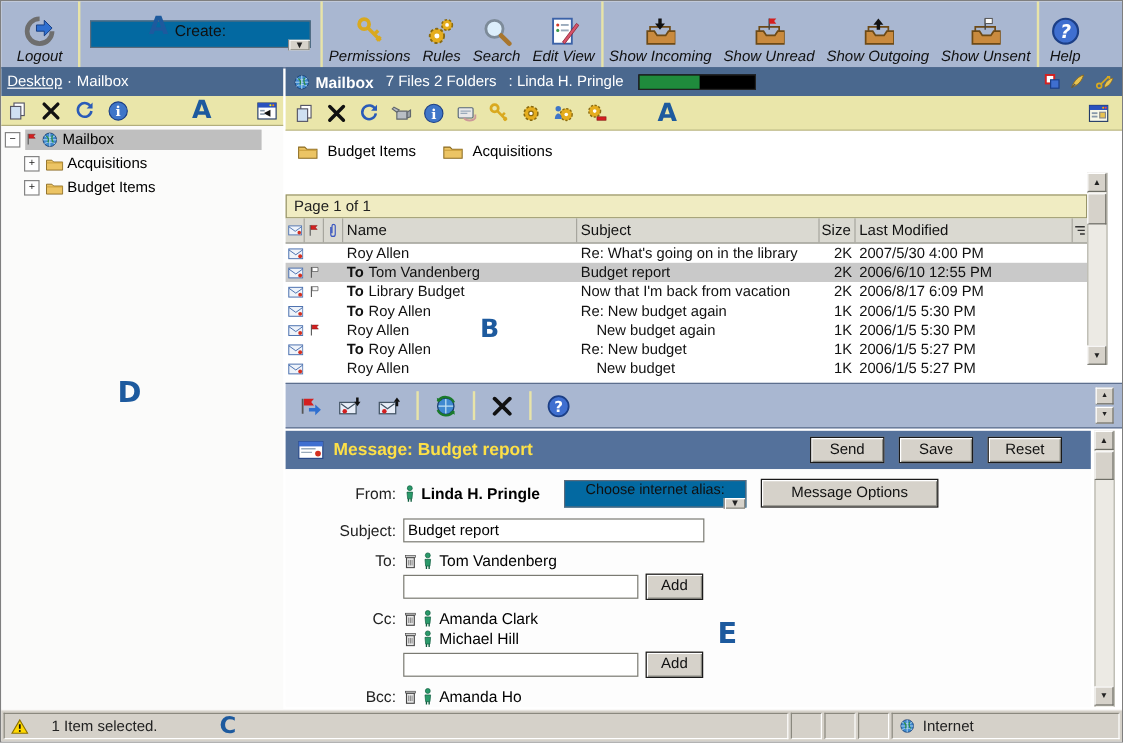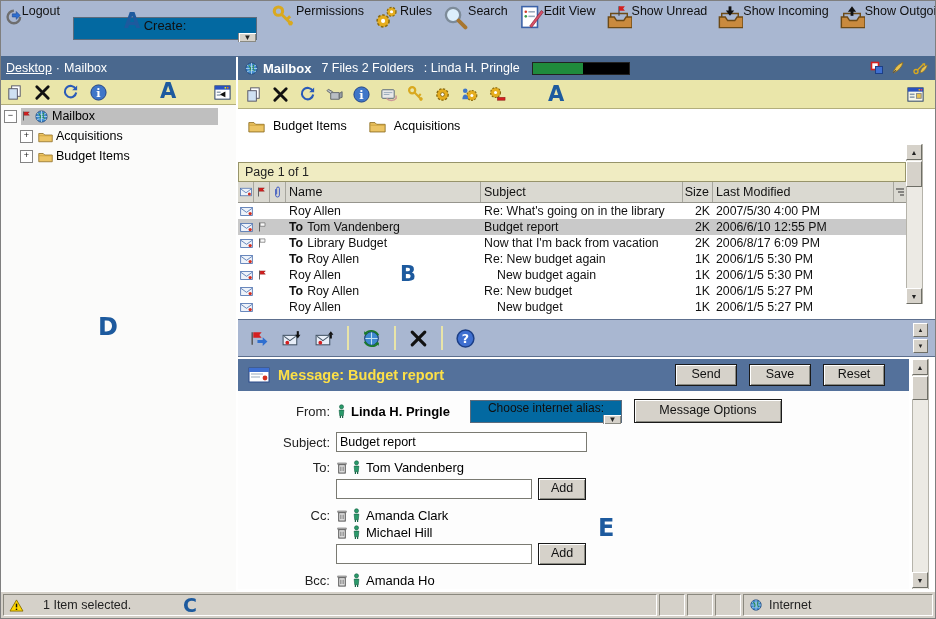--- a/index.html
+++ b/index.html
@@ -11,8 +11,8 @@
   #top-toolbar{left:0;top:0;width:934px;height:55px;background:#a9b7d1;border-bottom:1px solid #5d6f8e;
                display:flex;align-items:stretch;}
   .vsep{width:2px;background:#e8e4a8;align-self:stretch;}
-  .tbtn{display:flex;flex-direction:row;justify-content:flex-end;
-        padding:3px 5px 2px 5px;cursor:default;}
+  .tbtn{display:flex;flex-direction:column;align-items:center;justify-content:flex-end;
+        padding:3px 5px 2px 5px;cursor:default;font-style:italic;}
   .tbtn .ic{width:26px;height:26px;margin-bottom:1px;}
   .tlbl{font-size:12.5px;color:#101010;white-space:nowrap;}
   #logout-btn{width:54px;}

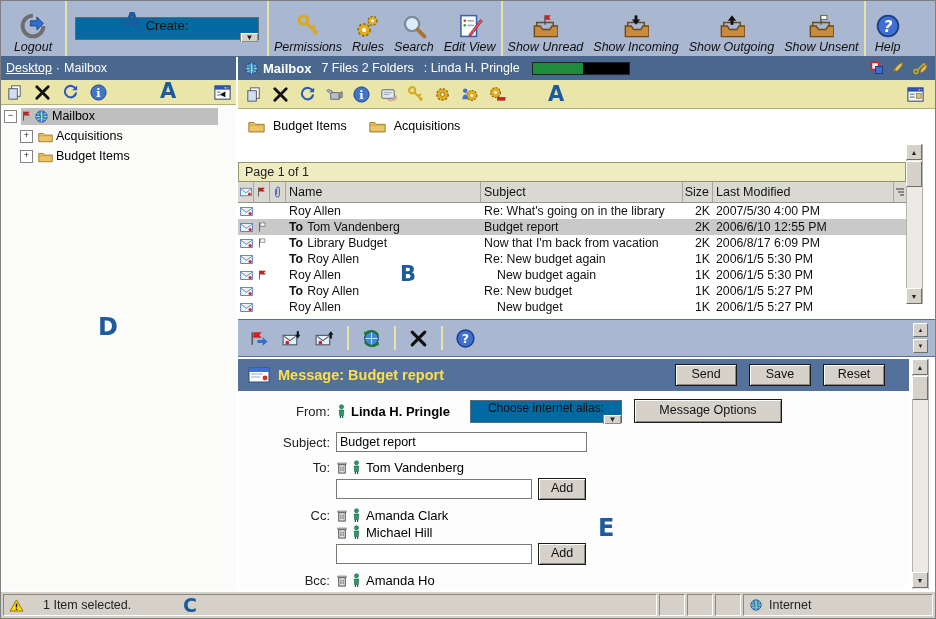--- a/index.html
+++ b/index.html
@@ -380,15 +380,15 @@
     <div id="grp-show" style="display:flex">
         <div class="tbtn">
           <svg class="ic" style="">
+            <use href="#i-tray-in"></use>
+          </svg>
+          <div class="tlbl">Show Incoming</div>
+        </div>
+        <div class="tbtn">
+          <svg class="ic" style="">
             <use href="#i-tray-unread"></use>
           </svg>
           <div class="tlbl">Show Unread</div>
-        </div>
-        <div class="tbtn">
-          <svg class="ic" style="">
-            <use href="#i-tray-in"></use>
-          </svg>
-          <div class="tlbl">Show Incoming</div>
         </div>
         <div class="tbtn">
           <svg class="ic" style="">

